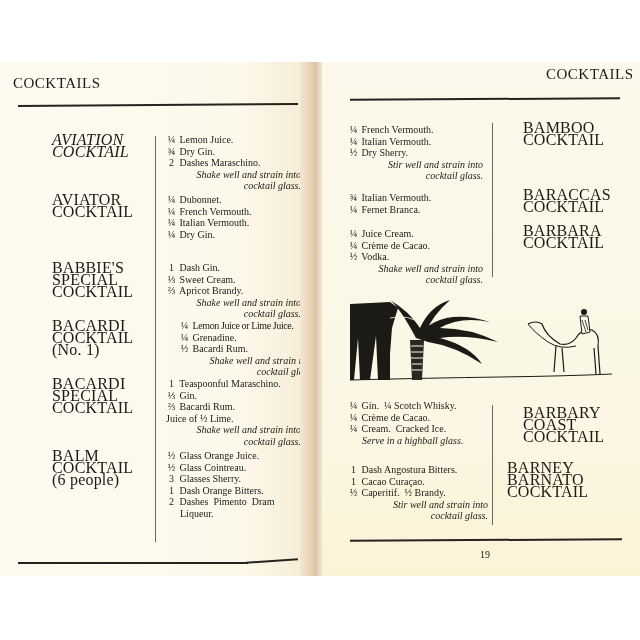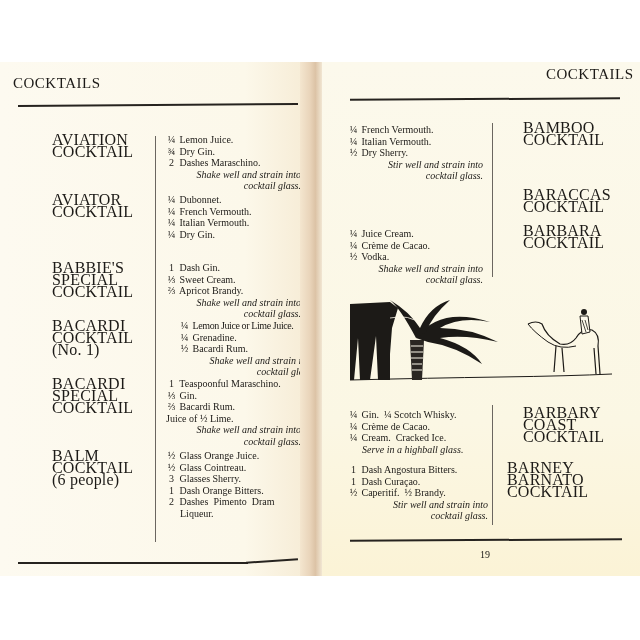--- a/index.html
+++ b/index.html
@@ -32,7 +32,7 @@
     <div class="rule" style="left:18px;top:42px;width:280px;transform:rotate(-0.4deg);"></div>
     <div class="vdiv" style="left:155px;top:74px;height:406px;"></div>
 
-    <div class="name" style="left:52px;top:72px;">AVIATION
+    <div class="name" style="left:52px;top:72px;font-style:italic;">AVIATION
 COCKTAIL</div>
     <div class="recipe" style="left:166px;top:72px;width:135px;">
       <div class="line"><span class="qty">¼</span> <span>Lemon Juice.</span></div>

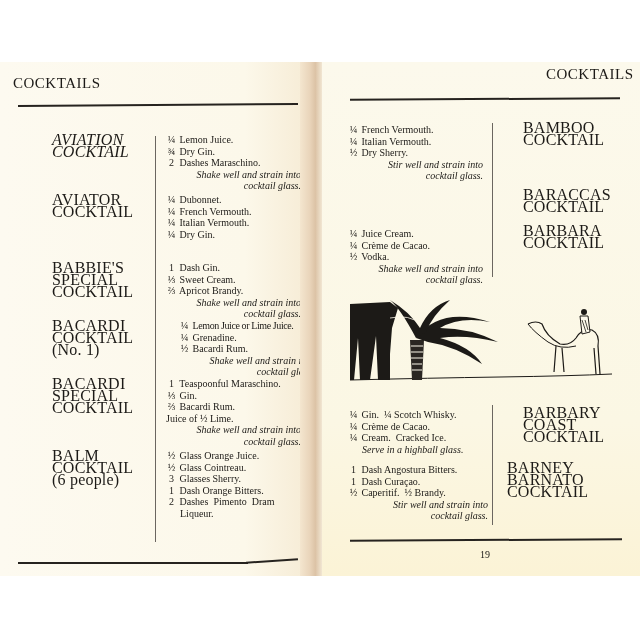--- a/index.html
+++ b/index.html
@@ -114,6 +114,10 @@
     <div class="name" style="left:201px;top:60px;">BAMBOO
 COCKTAIL</div>
 
+    <div class="recipe" style="left:26px;top:130px;width:135px;">
+      <div class="line"><span class="qty">¾</span> <span>Italian Vermouth.</span></div>
+      <div class="line"><span class="qty">¼</span> <span>Fernet Branca.</span></div>
+    </div>
     <div class="name" style="left:201px;top:127px;">BARACCAS
 COCKTAIL</div>
 

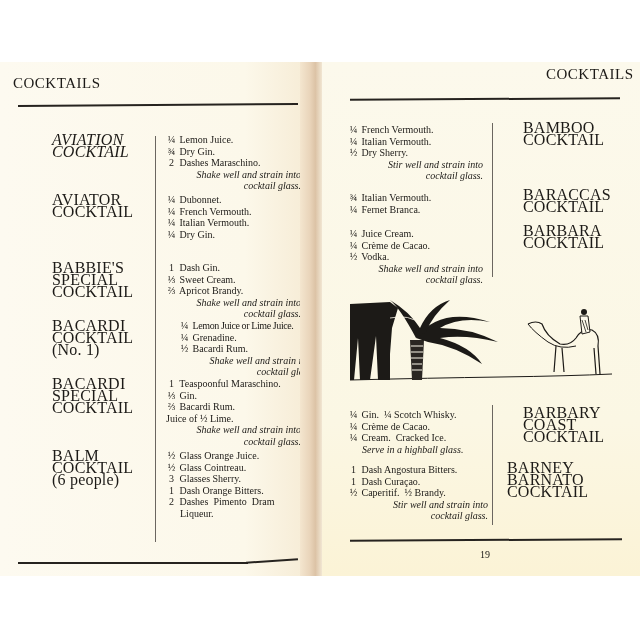--- a/index.html
+++ b/index.html
@@ -130,7 +130,7 @@
     <div class="name" style="left:201px;top:163px;">BARBARA
 COCKTAIL</div>
 
-    <div class="recipe" style="left:26px;top:347px;width:140px;">
+    <div class="recipe" style="left:26px;top:338px;width:140px;">
       <div class="line"><span class="qty">¼</span> <span style="white-space:pre;">Gin.  ¼ Scotch Whisky.</span></div>
       <div class="line"><span class="qty">¼</span> <span>Crème de Cacao.</span></div>
       <div class="line"><span class="qty">¼</span> <span style="white-space:pre;">Cream.  Cracked Ice.</span></div>

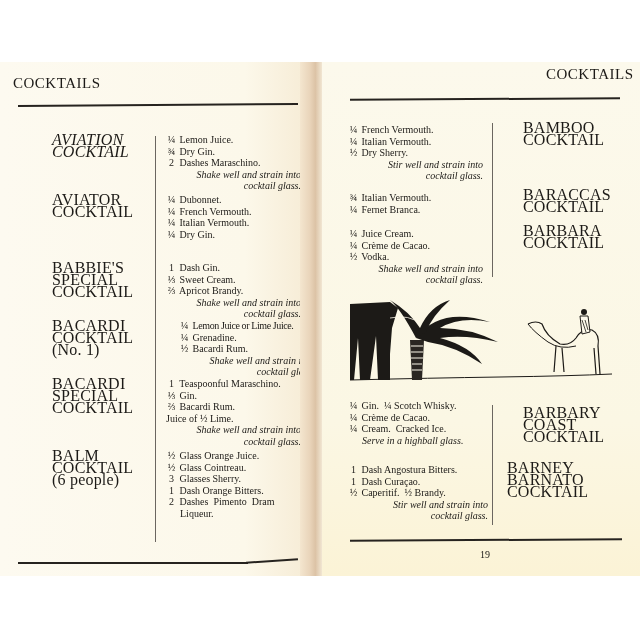--- a/index.html
+++ b/index.html
@@ -142,7 +142,7 @@
 
     <div class="recipe" style="left:26px;top:402px;width:140px;">
       <div class="line"><span class="qty">1</span> <span>Dash Angostura Bitters.</span></div>
-      <div class="line"><span class="qty">1</span> <span>Dash Curaçao.</span></div>
+      <div class="line"><span class="qty">1</span> <span>Cacao Curaçao.</span></div>
       <div class="line"><span class="qty">½</span> <span style="white-space:pre;margin-top:32px;">Caperitif.  ½ Brandy.</span></div>
       <div class="instr" style="padding-left:12px;width:128px;">Stir well and strain into cocktail glass.</div>
     </div>

